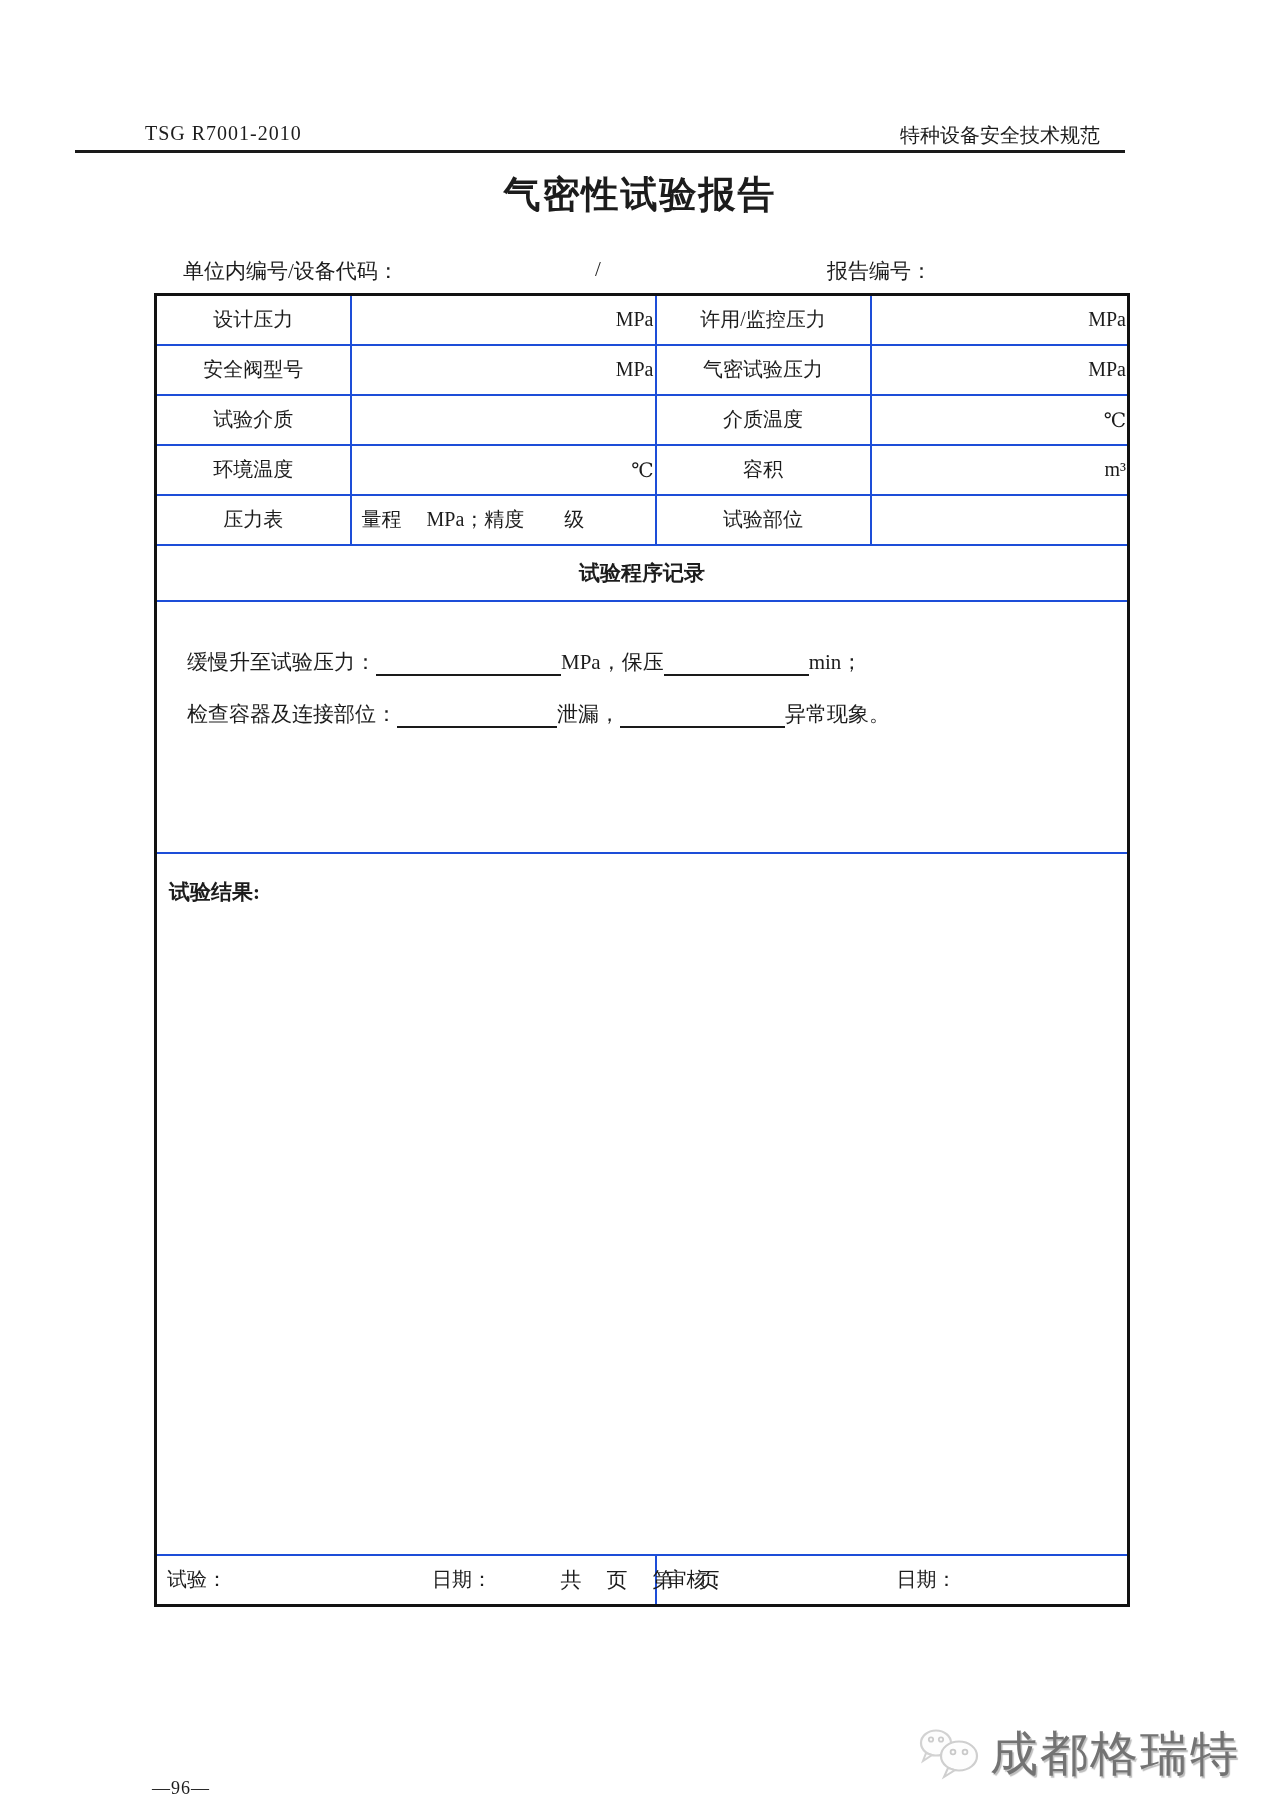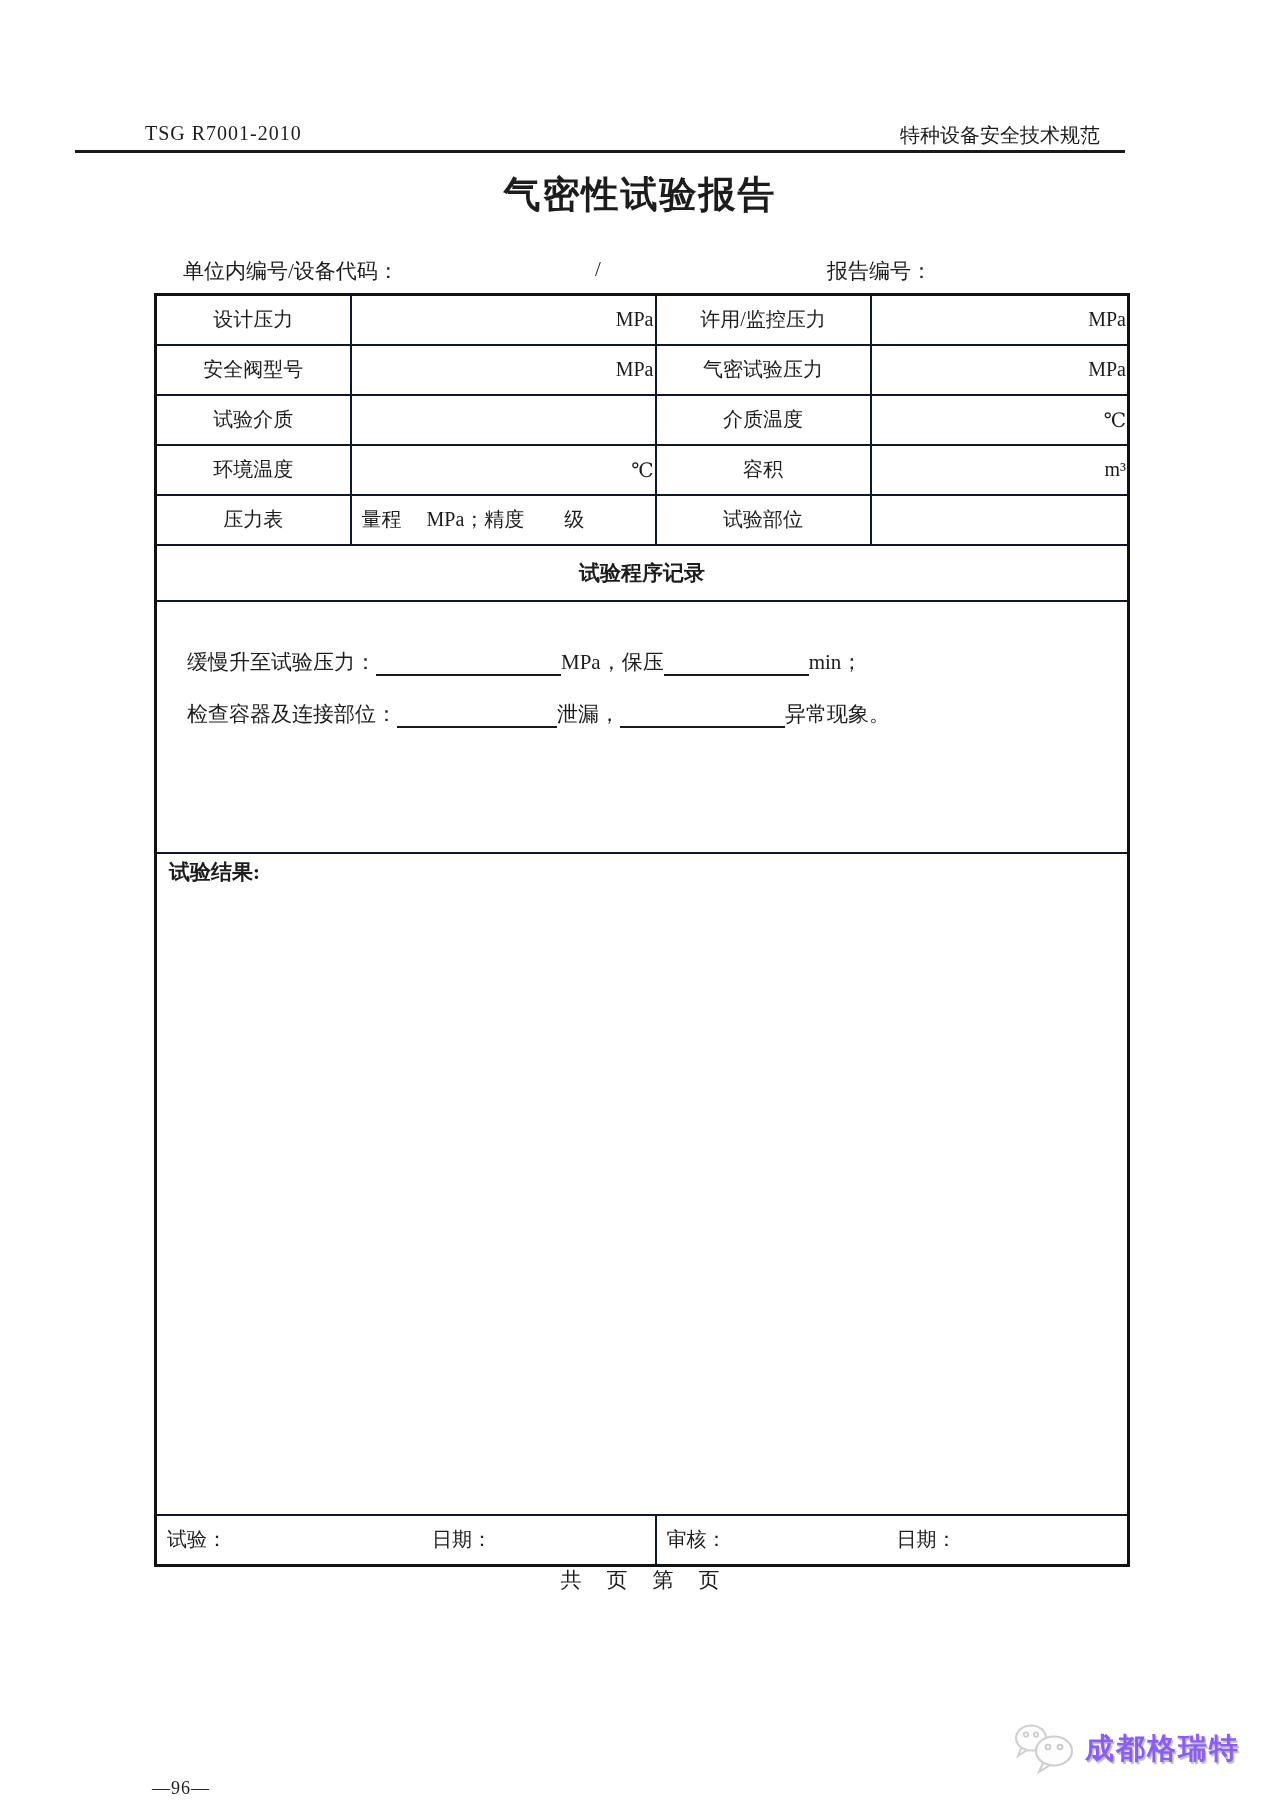--- a/index.html
+++ b/index.html
@@ -25,7 +25,7 @@
   .report-table { position:absolute; left:154px; top:293px; width:973px;
                   border-collapse:collapse; table-layout:fixed; font-size:20px;
                   border:3px solid #111111; }
-  .report-table td { border:2px solid #0f172a; }
+  .report-table td { border:2px solid #1d4ed8; }
   .report-table tr.r { height:50px; }
   .lbl   { text-align:center; }
   .unit  { text-align:right; }

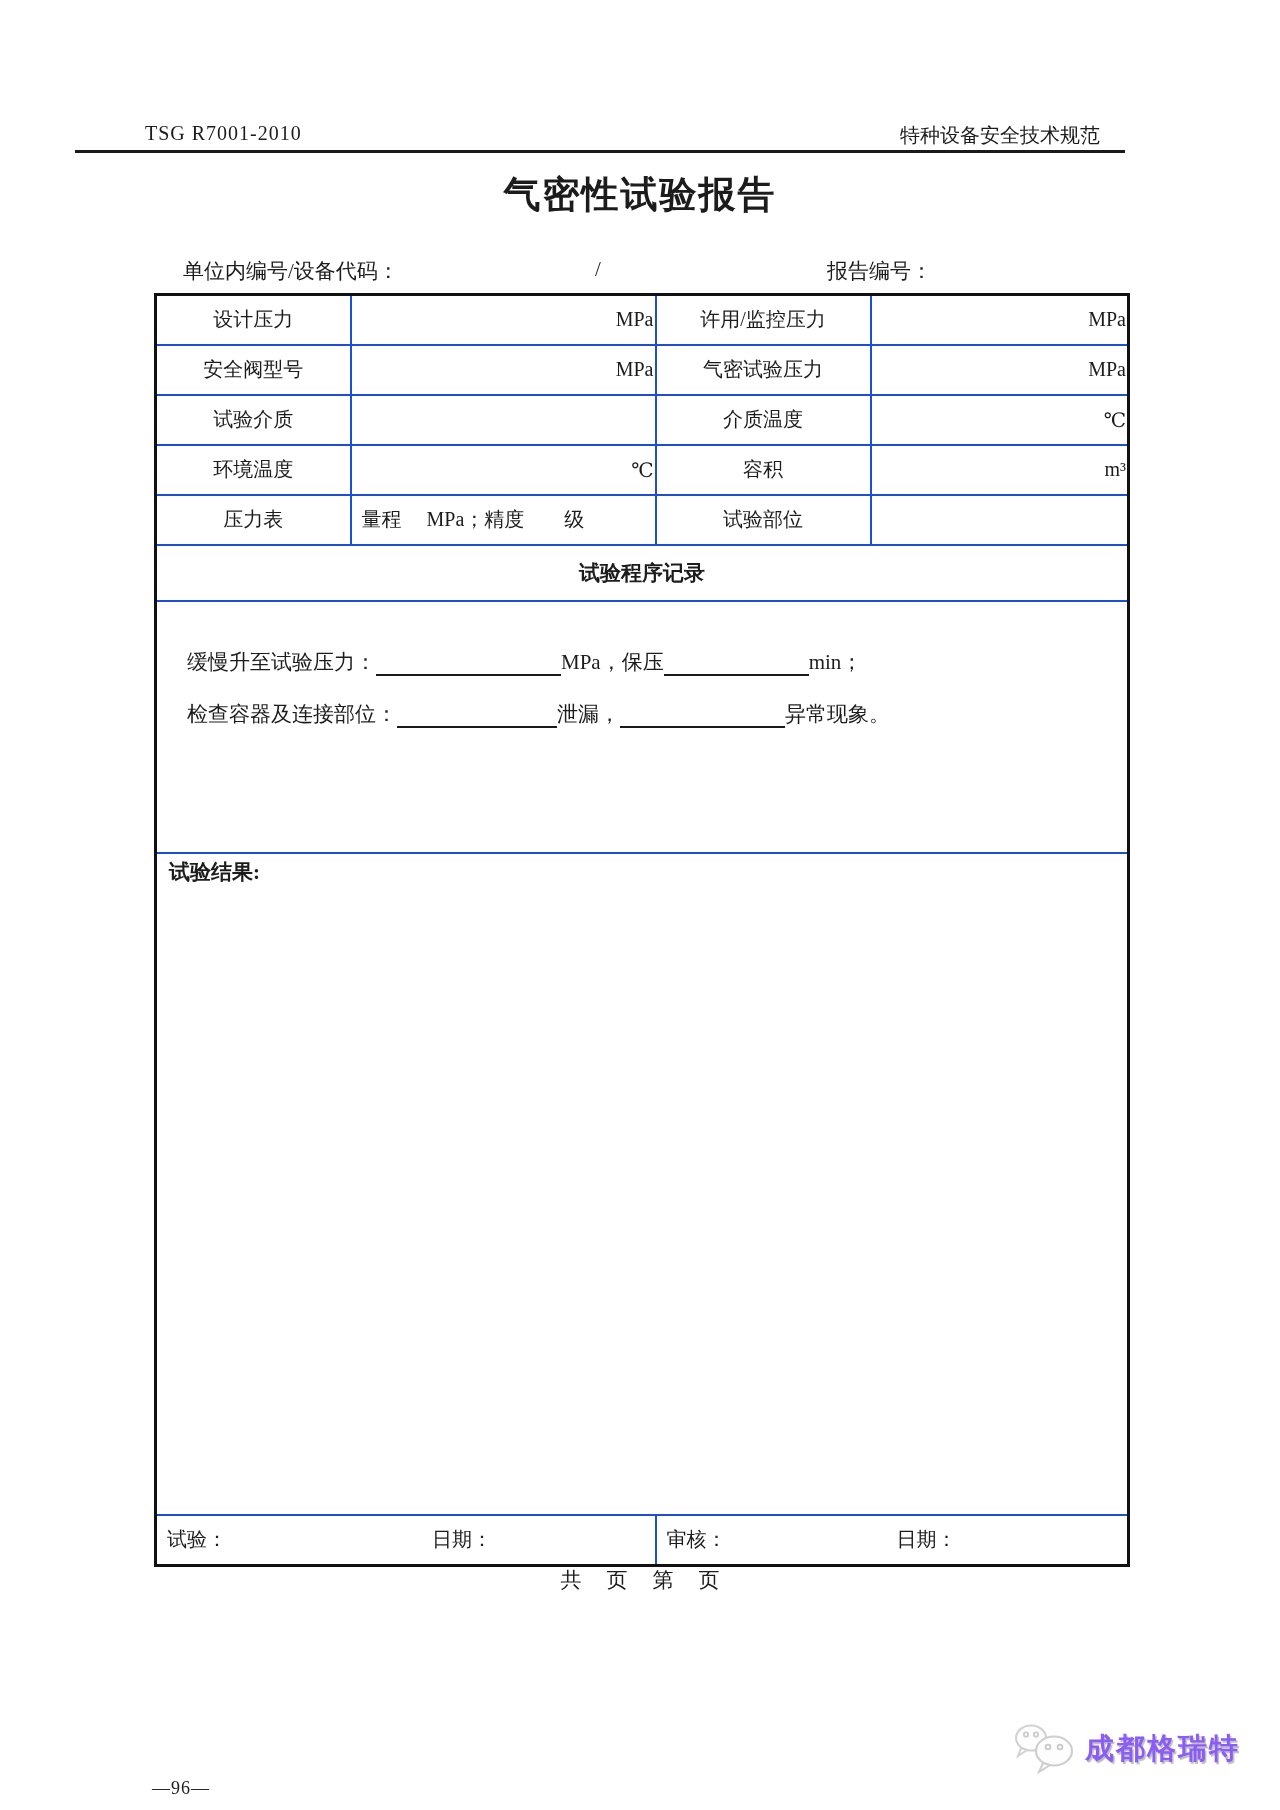--- a/index.html
+++ b/index.html
@@ -38,7 +38,7 @@
   .blank { display:inline-block; border-bottom:2px solid #1a1a1a; height:20px; vertical-align:bottom; }
   .w185 { width:185px; } .w145 { width:145px; } .w160 { width:160px; } .w165 { width:165px; }
 
-  .result-cell  { height:652px; vertical-align:top; padding:4px 12px; }
+  .result-cell  { height:652px; vertical-align:top; padding:24px 12px; }
   .result-label { font-weight:bold; font-size:21px; }
 
   .sign-row td { height:46px; padding-left:10px; }

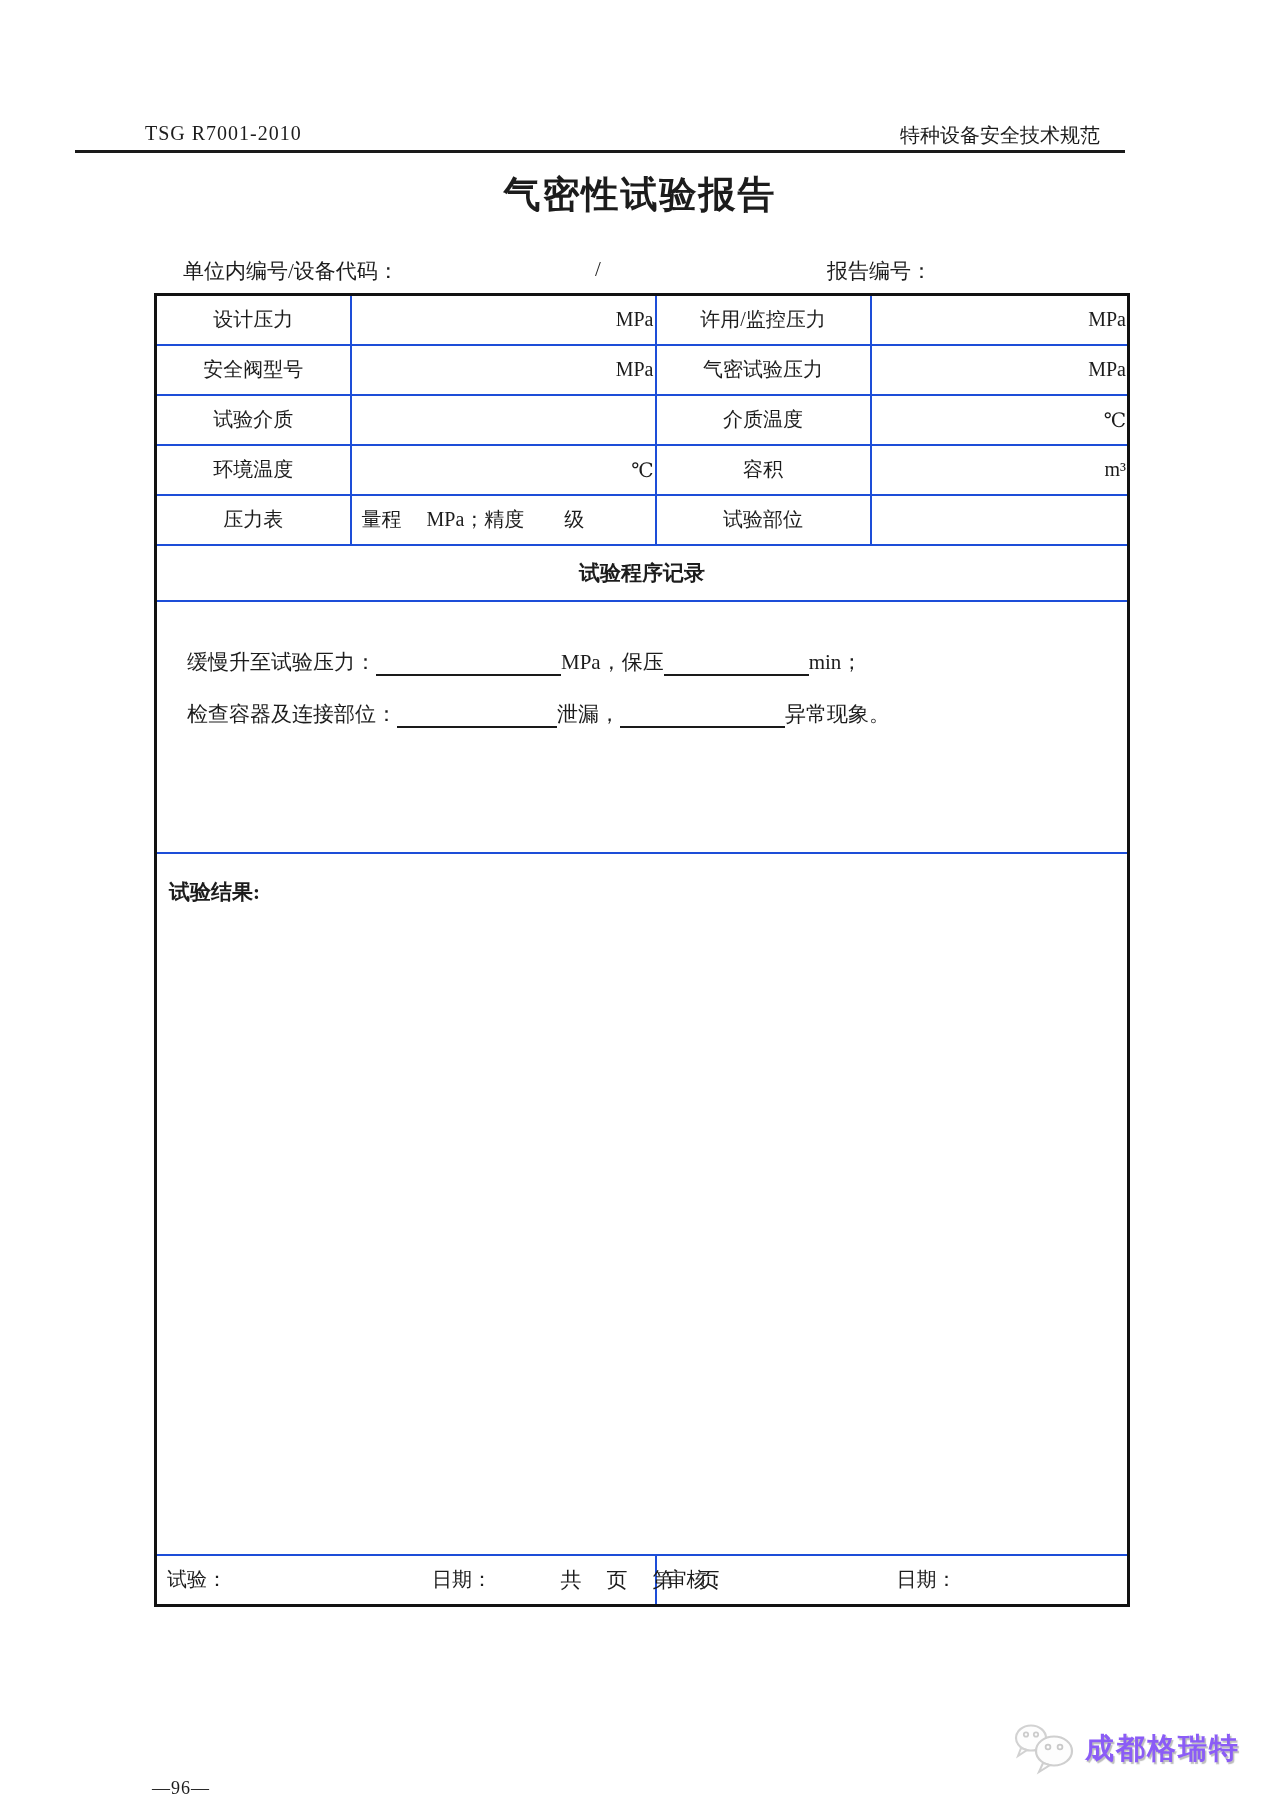--- a/index.html
+++ b/index.html
@@ -52,7 +52,7 @@
 
   
   .watermark { position:absolute; right:40px; top:1722px; display:flex; align-items:center; gap:8px; }
-  .wm-text { font-size:29px; font-weight:bold; letter-spacing:2px; color:#8b5cf6;
+  .wm-text { font-size:48px; font-weight:normal; letter-spacing:2px; color:#737373;
              text-shadow:1.5px 1.5px 1px #bdbdbd, -1px -1px 0 #ffffff; white-space:nowrap; }
   .wm-icon { display:block; }
 </style>

